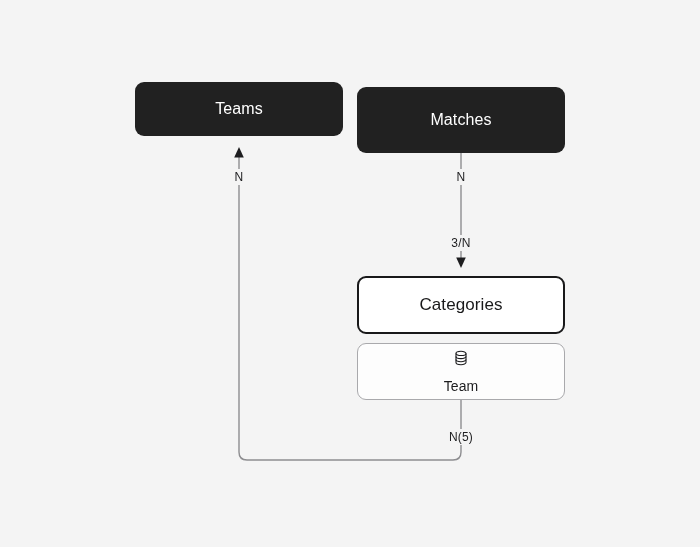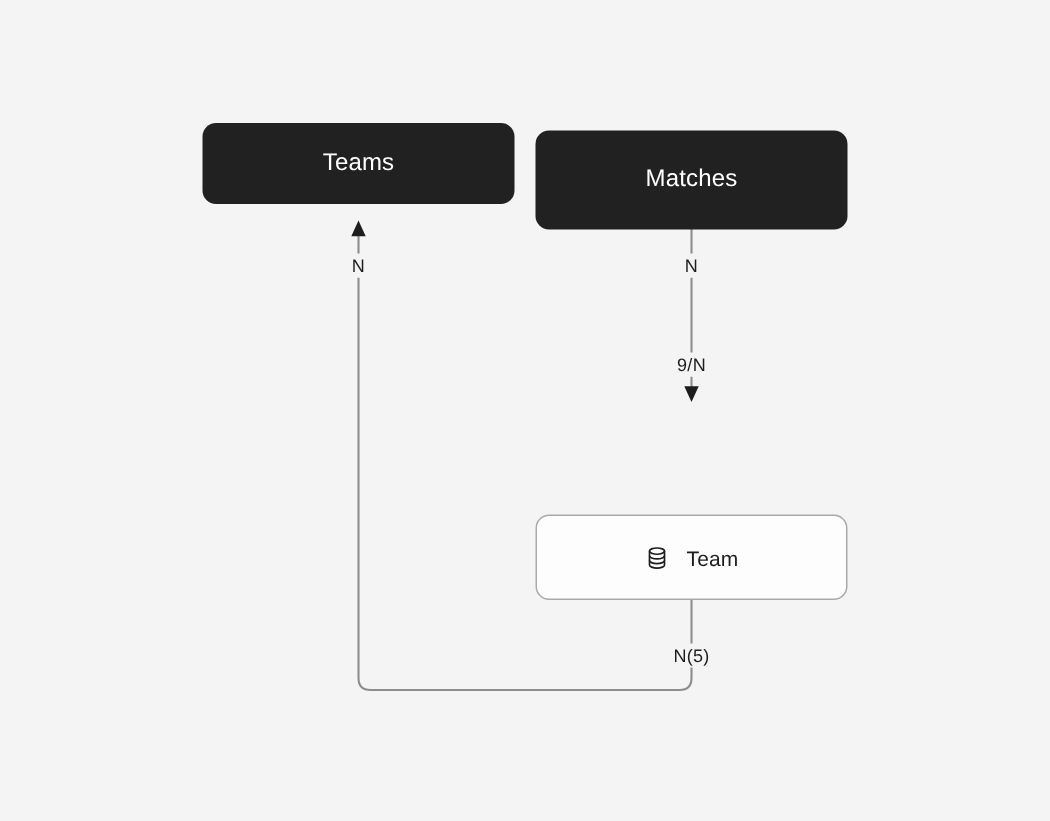--- a/index.html
+++ b/index.html
@@ -130,7 +130,7 @@
 
   <div class="edge-label" style="left:239px; top:177px;">N</div>
   <div class="edge-label" style="left:461px; top:177px;">N</div>
-  <div class="edge-label" style="left:461px; top:243px;">9/N</div>
+  <div class="edge-label" style="left:461px; top:243px;">3/N</div>
   <div class="edge-label" style="left:461px; top:437px;">N(5)</div>
 
 </div>

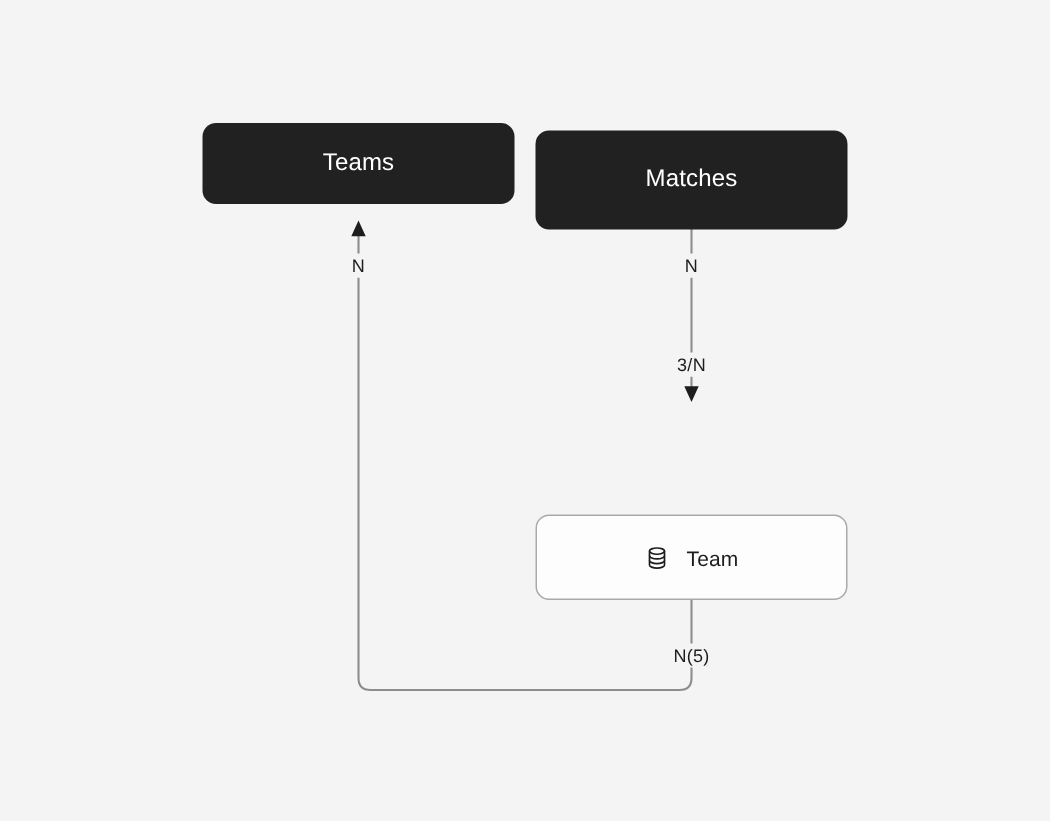--- a/index.html
+++ b/index.html
@@ -113,6 +113,9 @@
     <span class="node-label">Matches</span>
   </div>
 
+  <div class="node node-outline" style="left:357px; top:276px; width:208px; height:58px;">
+    <span class="node-label">Categories</span>
+  </div>
 
   <div class="node node-soft" style="left:357px; top:343px; width:208px; height:57px;">
     <span class="node-inner">

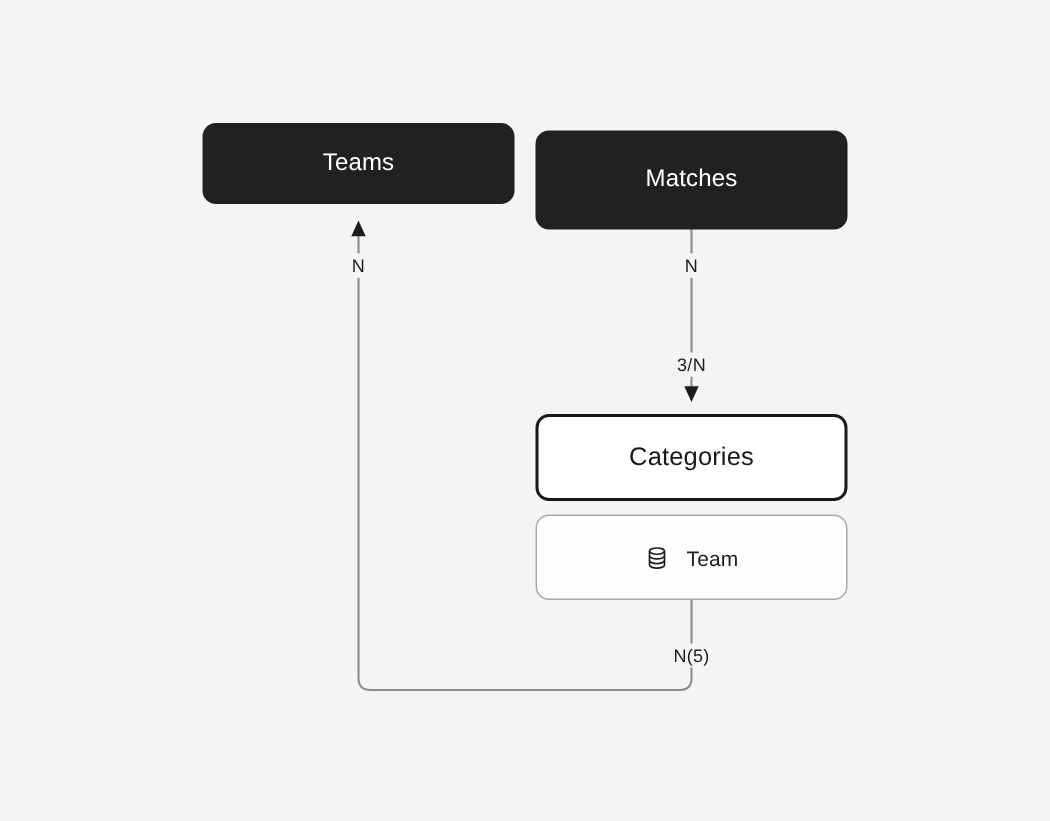--- a/index.html
+++ b/index.html
@@ -67,6 +67,7 @@
     align-items: center;
     justify-content: center;
     gap: 12px;
+    flex-direction: column;
   }
   .db-icon {
     display: inline-flex;

